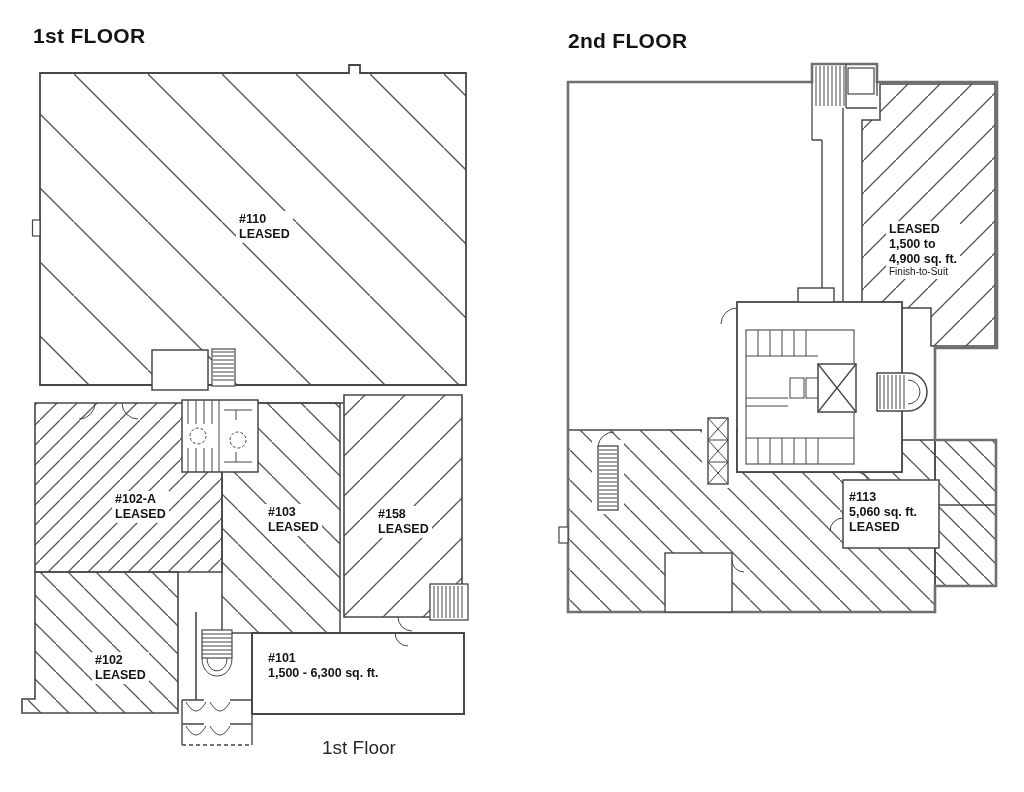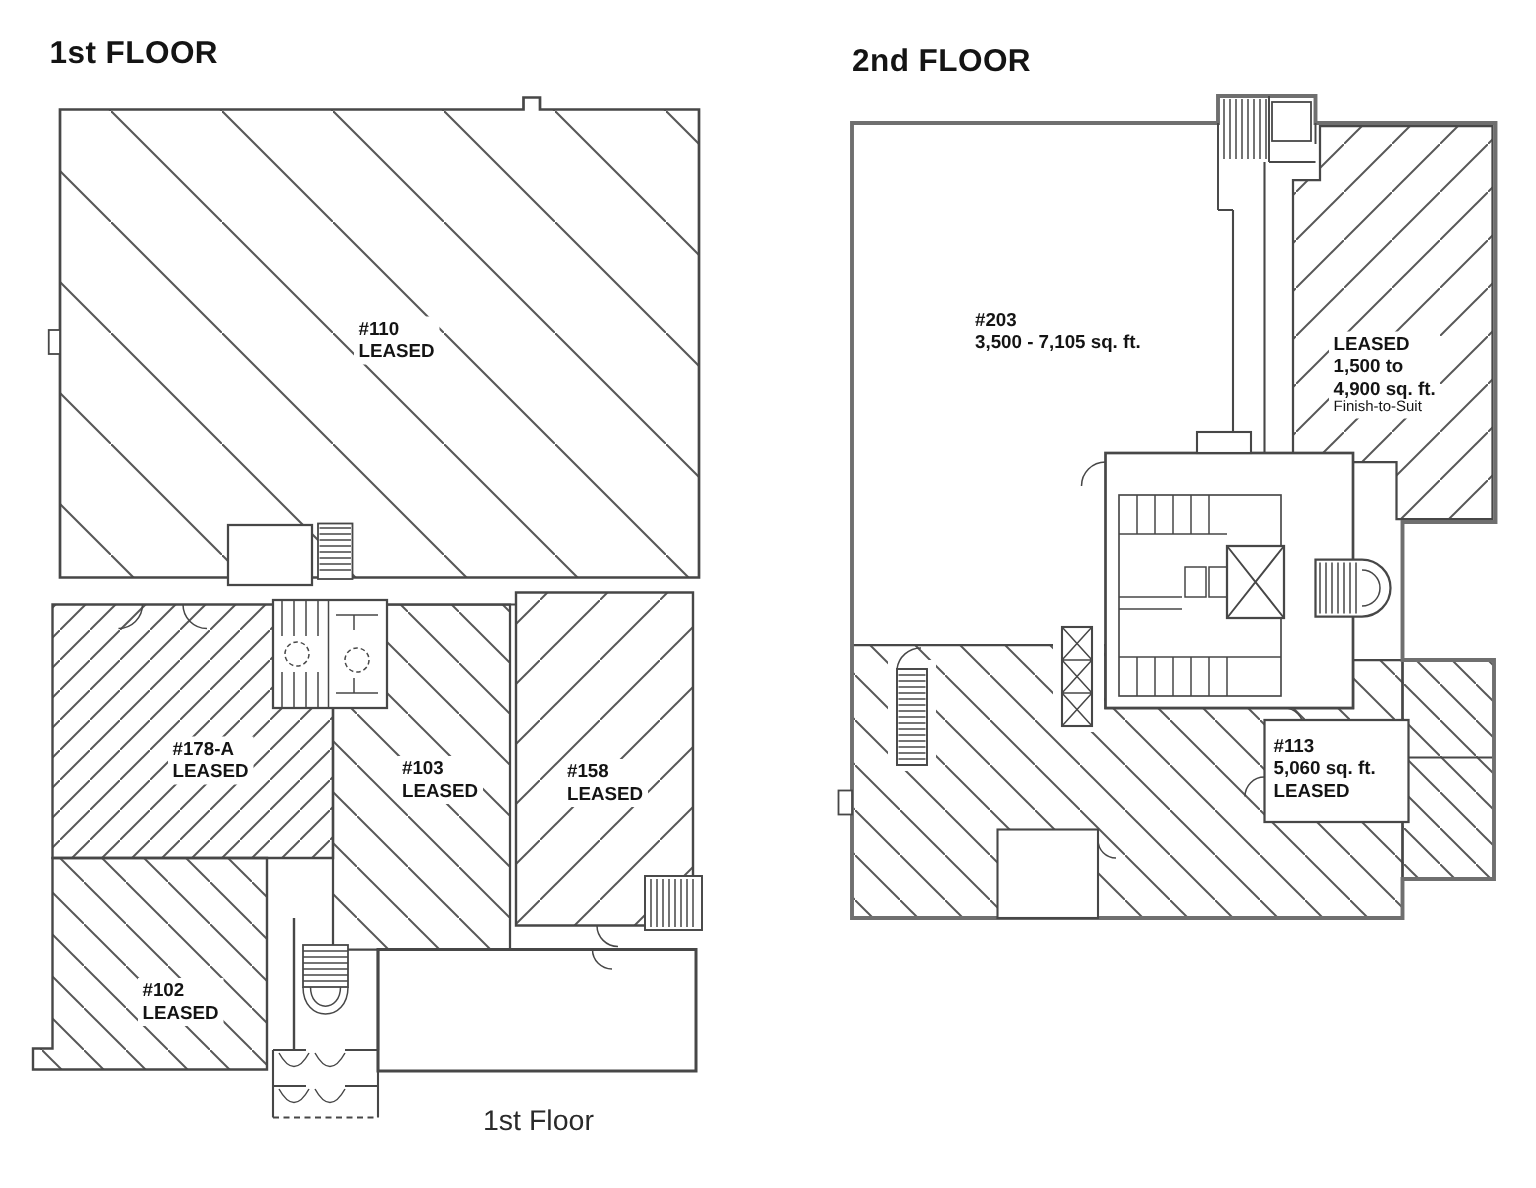--- a/index.html
+++ b/index.html
@@ -191,10 +191,6 @@
 
   <div class="caption" style="left:322px;top:737px">1st Floor</div>
 
-  <div class="chip" style="left:647px;top:205px">
-    <span>#203</span>
-    <span>3,500 - 7,105 sq. ft.</span>
-  </div>
 
   <div class="chip" style="left:886px;top:221px">
     <span>LEASED</span>

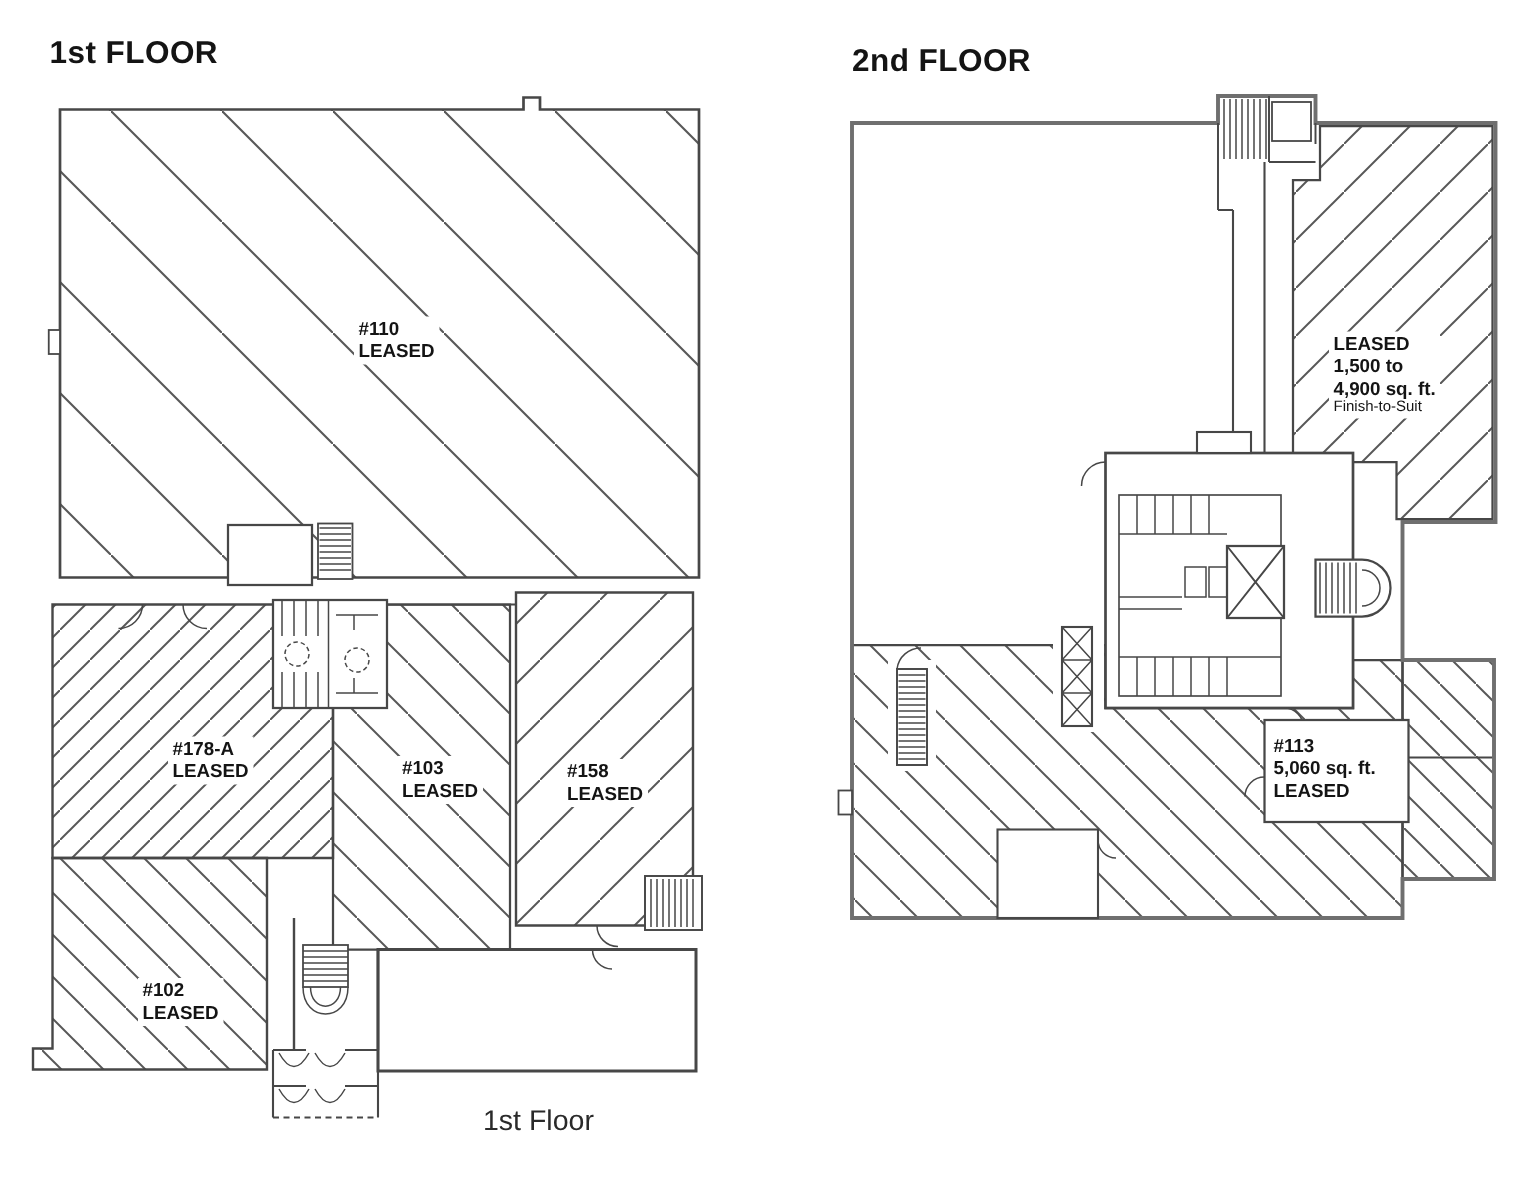--- a/index.html
+++ b/index.html
@@ -169,7 +169,7 @@
   </div>
 
   <div class="chip" style="left:112px;top:491px">
-    <span>#178-A</span>
+    <span>#102-A</span>
     <span>LEASED</span>
   </div>
 

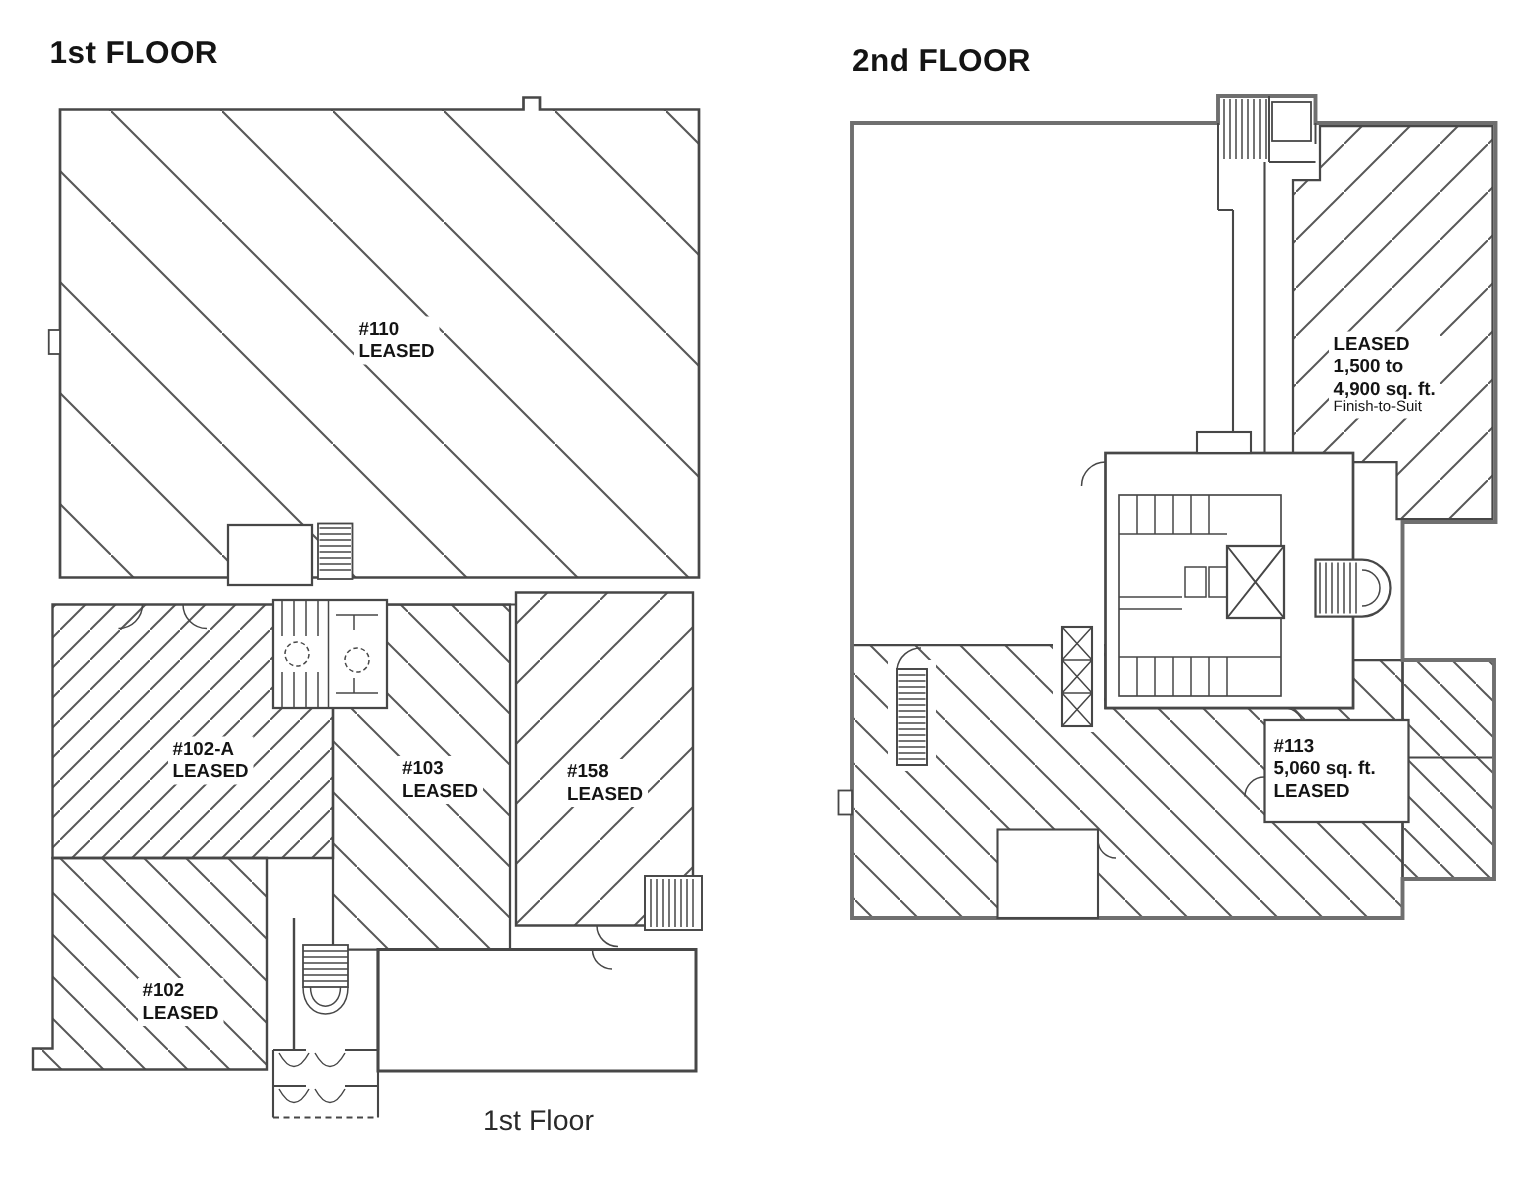--- a/index.html
+++ b/index.html
@@ -188,6 +188,10 @@
     <span>LEASED</span>
   </div>
 
+  <div class="chip" style="left:265px;top:650px">
+    <span>#101</span>
+    <span>1,500 - 6,300 sq. ft.</span>
+  </div>
 
   <div class="caption" style="left:322px;top:737px">1st Floor</div>
 

